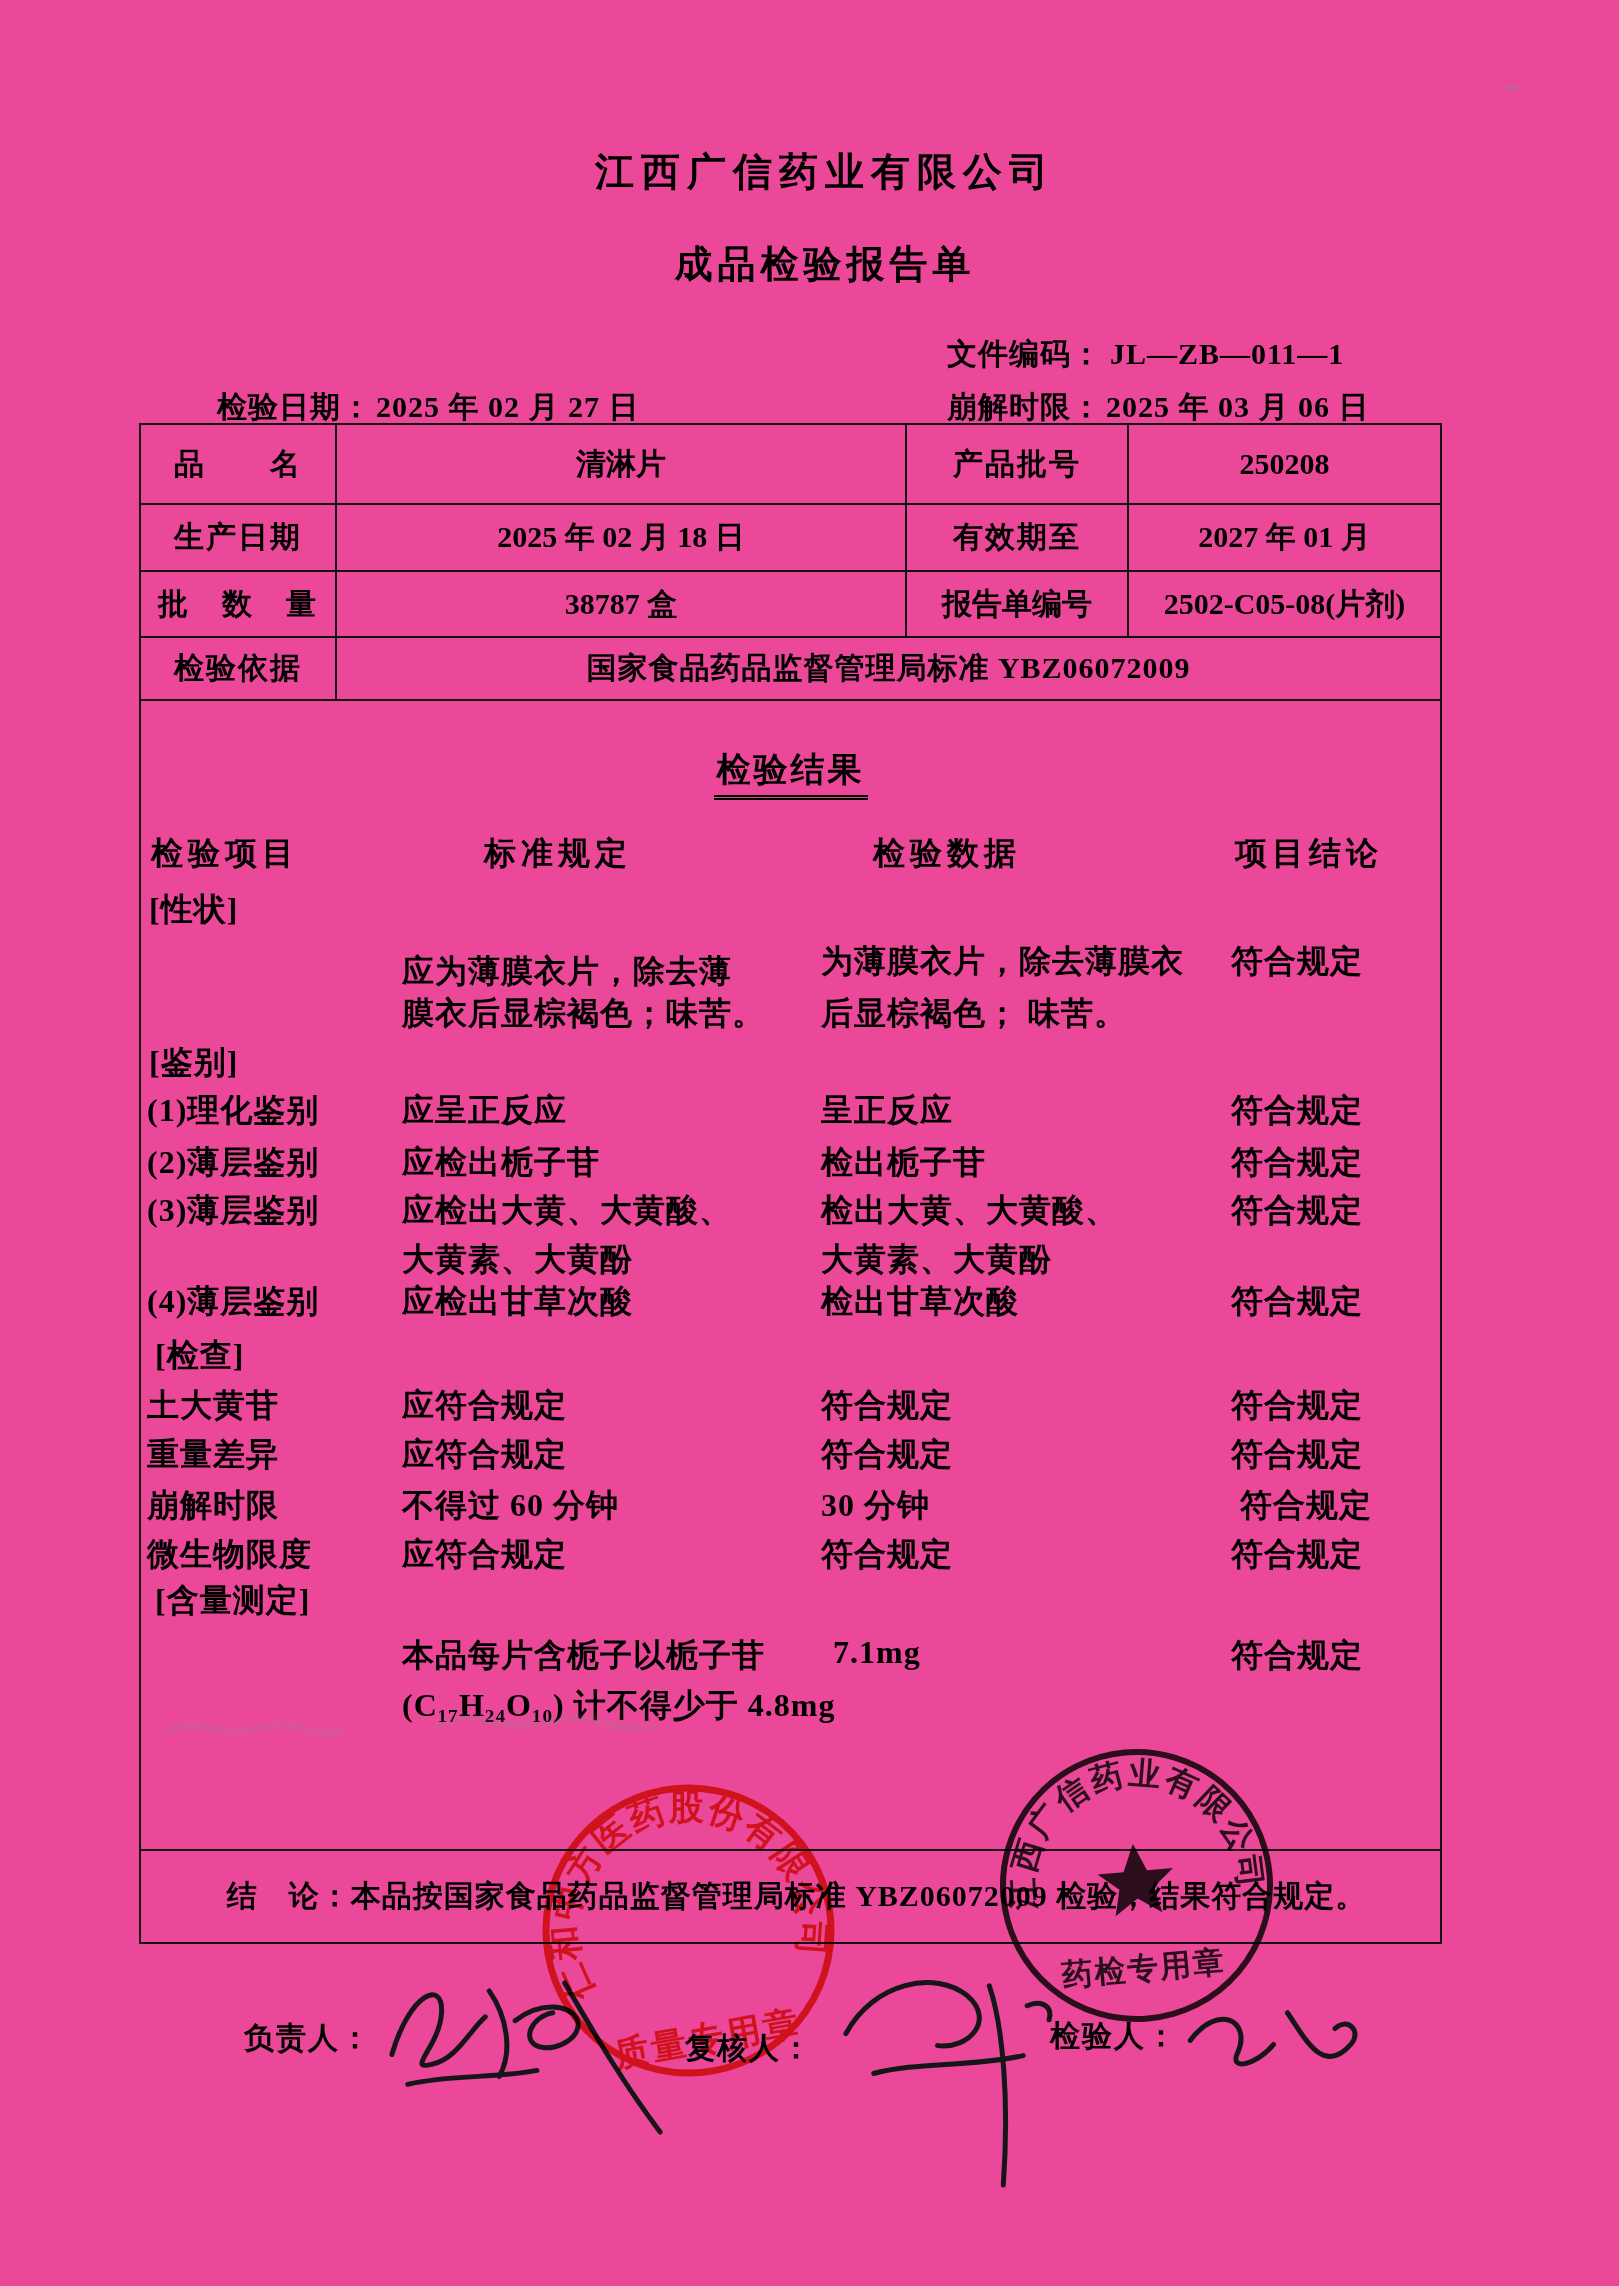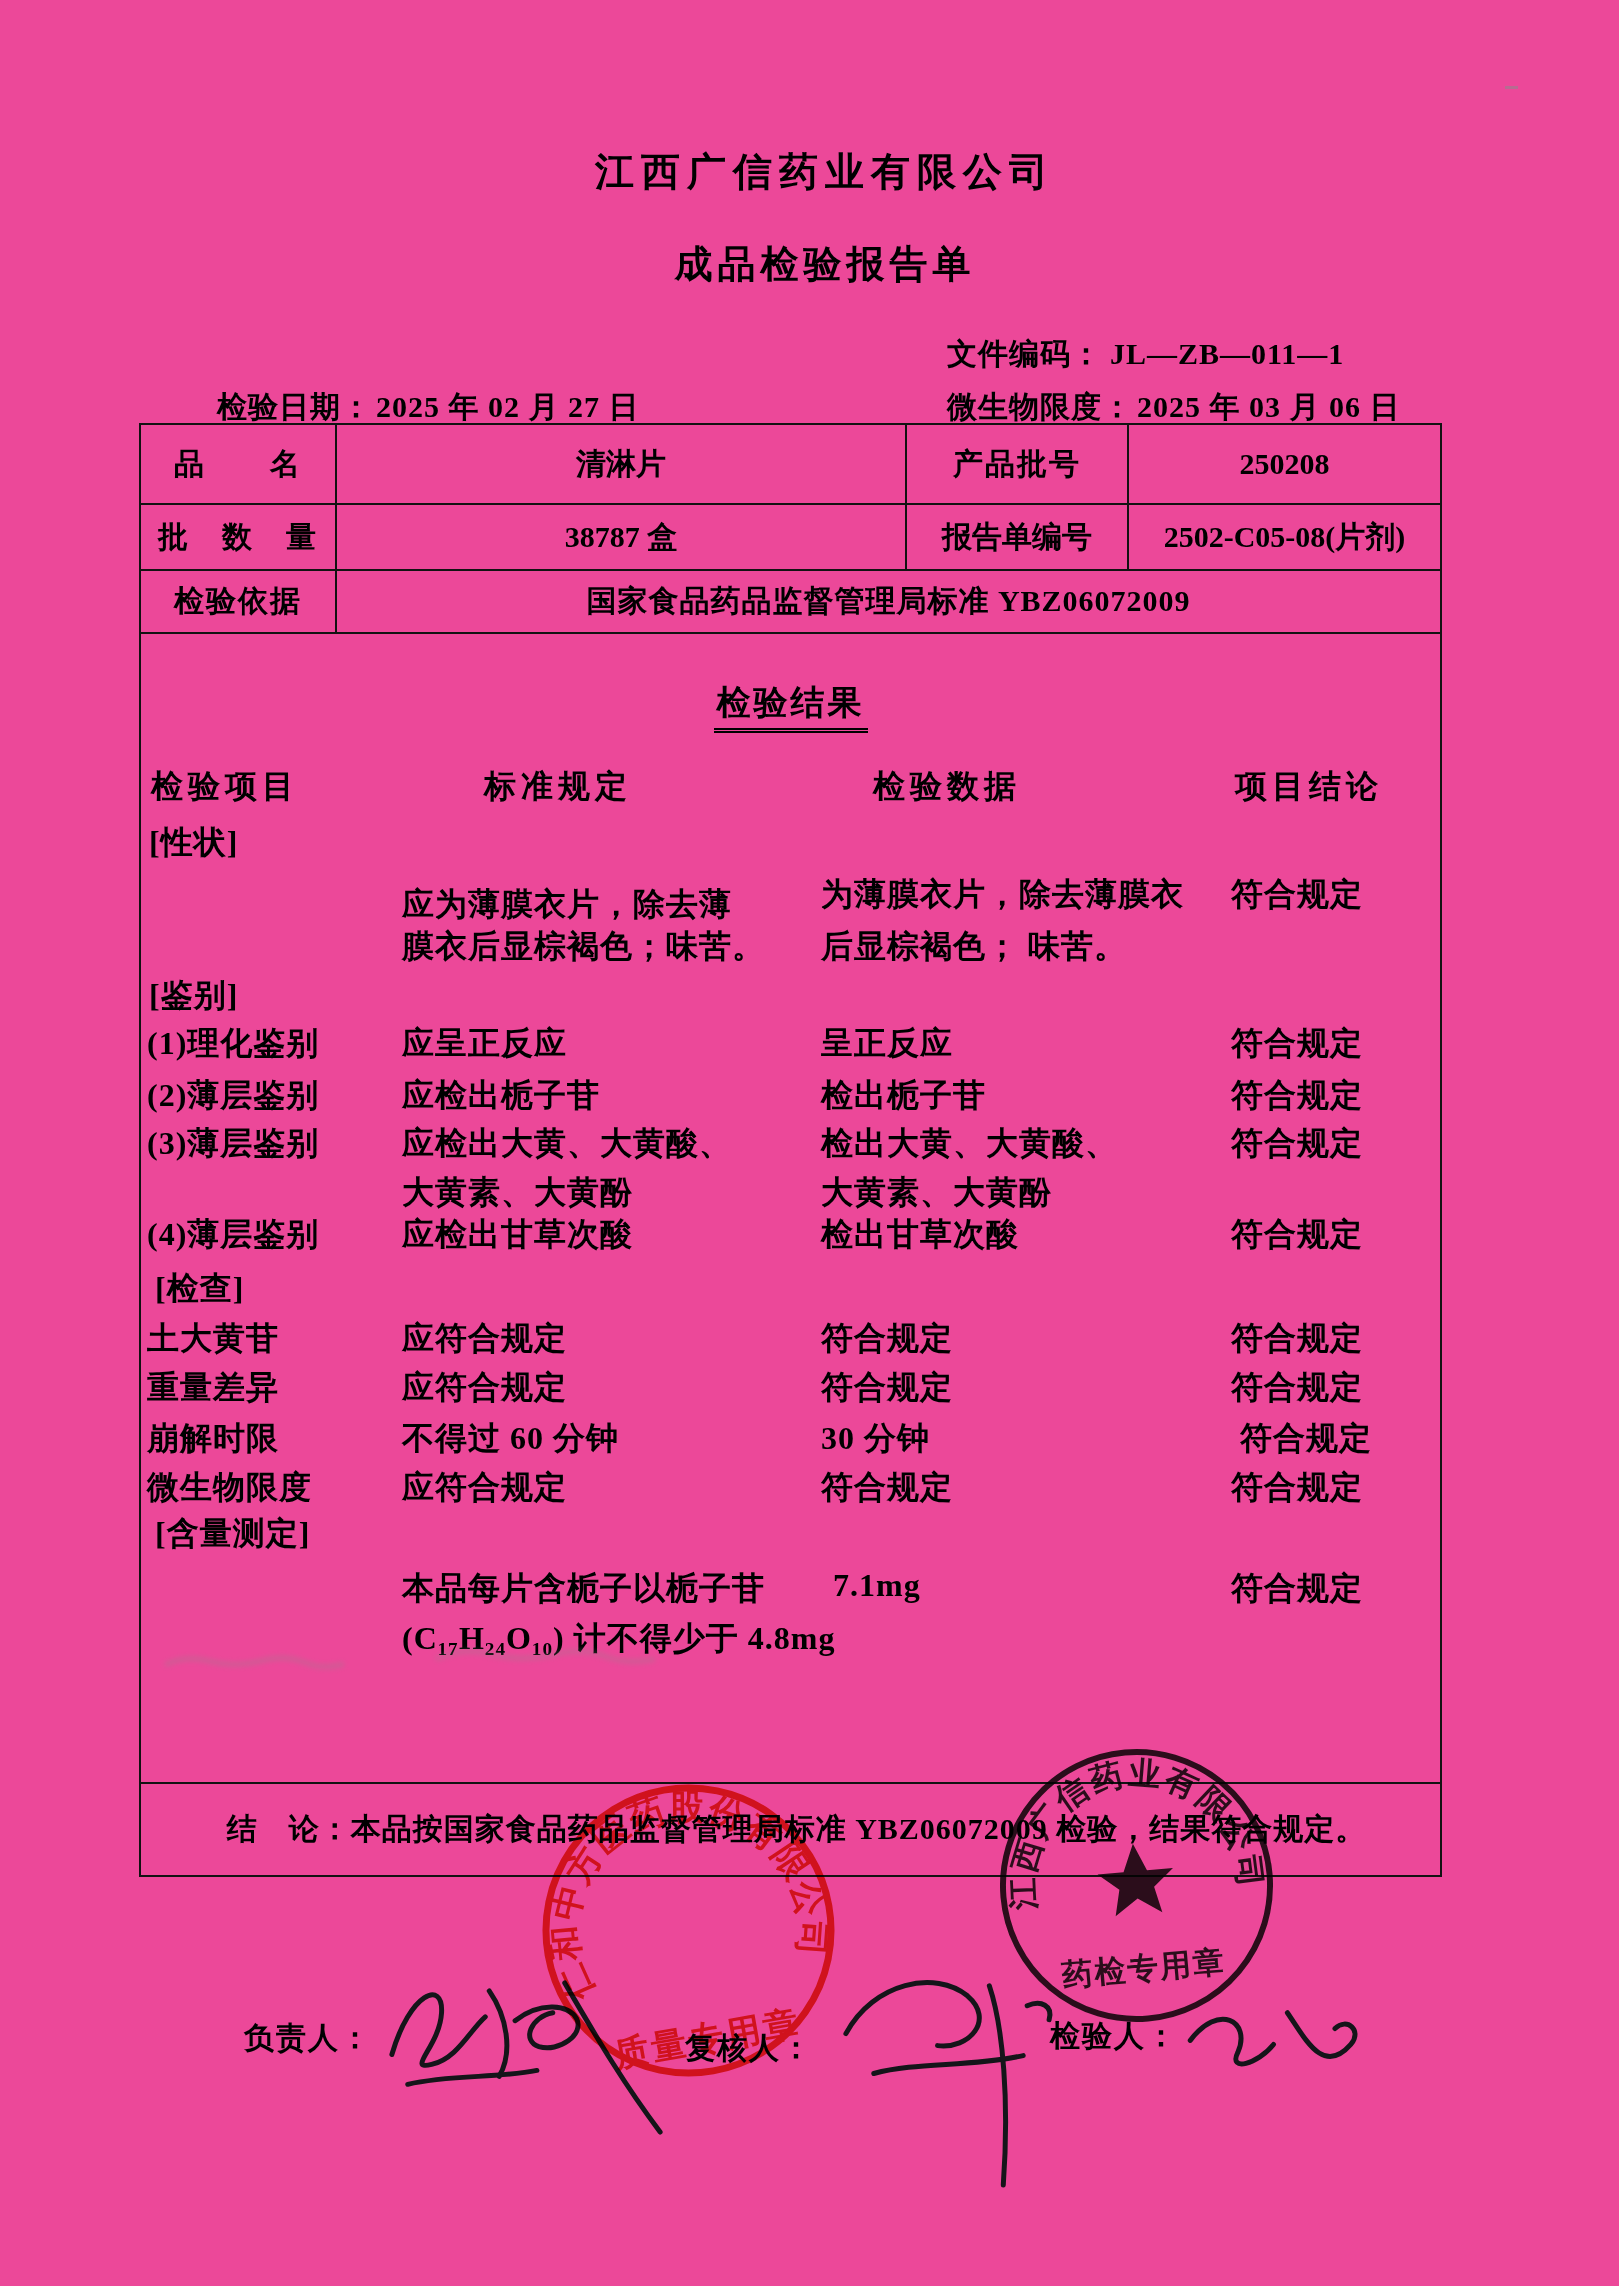--- a/index.html
+++ b/index.html
@@ -66,7 +66,7 @@
     <span>检验日期：</span><span style="padding-left:4px;">2025 年 02 月 27 日</span>
   </div>
   <div class="abs meta" style="left:947px;top:387px;">
-    <span>微生物限度：</span><span style="padding-left:4px;">2025 年 03 月 06 日</span>
+    <span>崩解时限：</span><span style="padding-left:4px;">2025 年 03 月 06 日</span>
   </div>
 
   <table class="main">

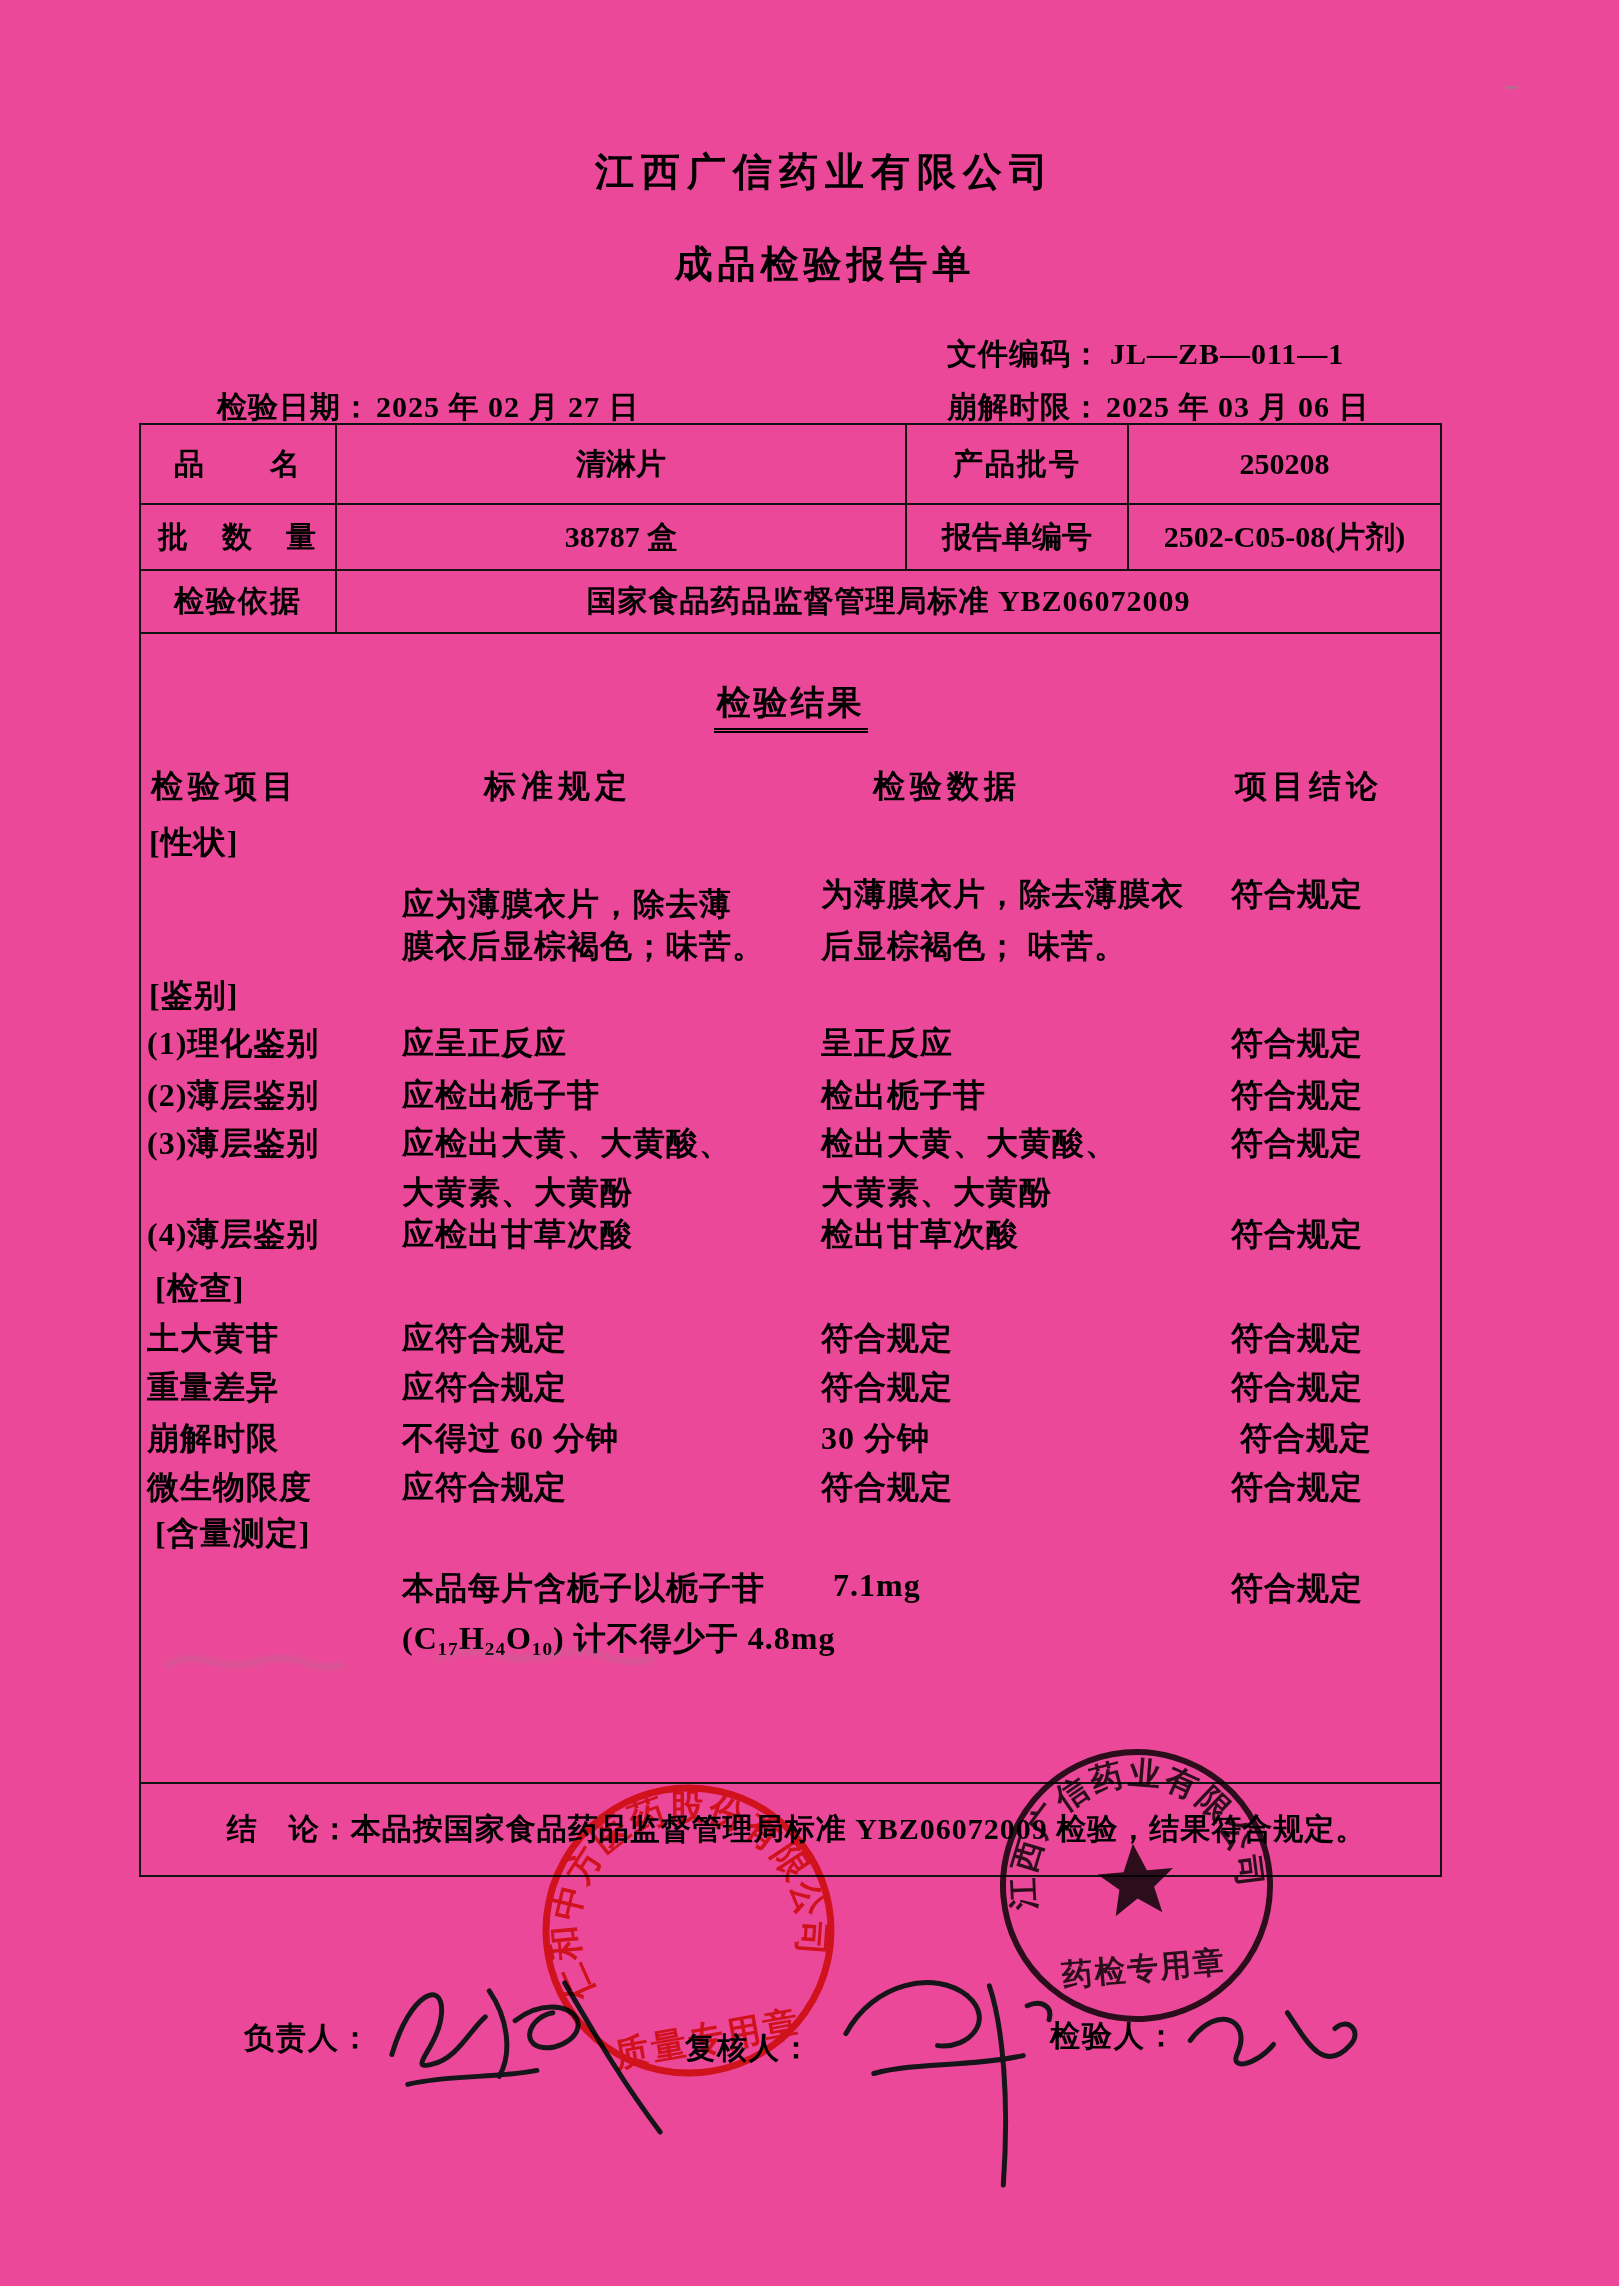--- a/index.html
+++ b/index.html
@@ -83,6 +83,12 @@
       <td class="lbl">产品批号</td>
       <td>250208</td>
     </tr>
+    <tr style="height:67px">
+      <td class="lbl">生产日期</td>
+      <td>2025 年 02 月 18 日</td>
+      <td class="lbl">有效期至</td>
+      <td>2027 年 01 月</td>
+    </tr>
     <tr style="height:66px">
       <td class="lbl">批　数　量</td>
       <td>38787 盒</td>

